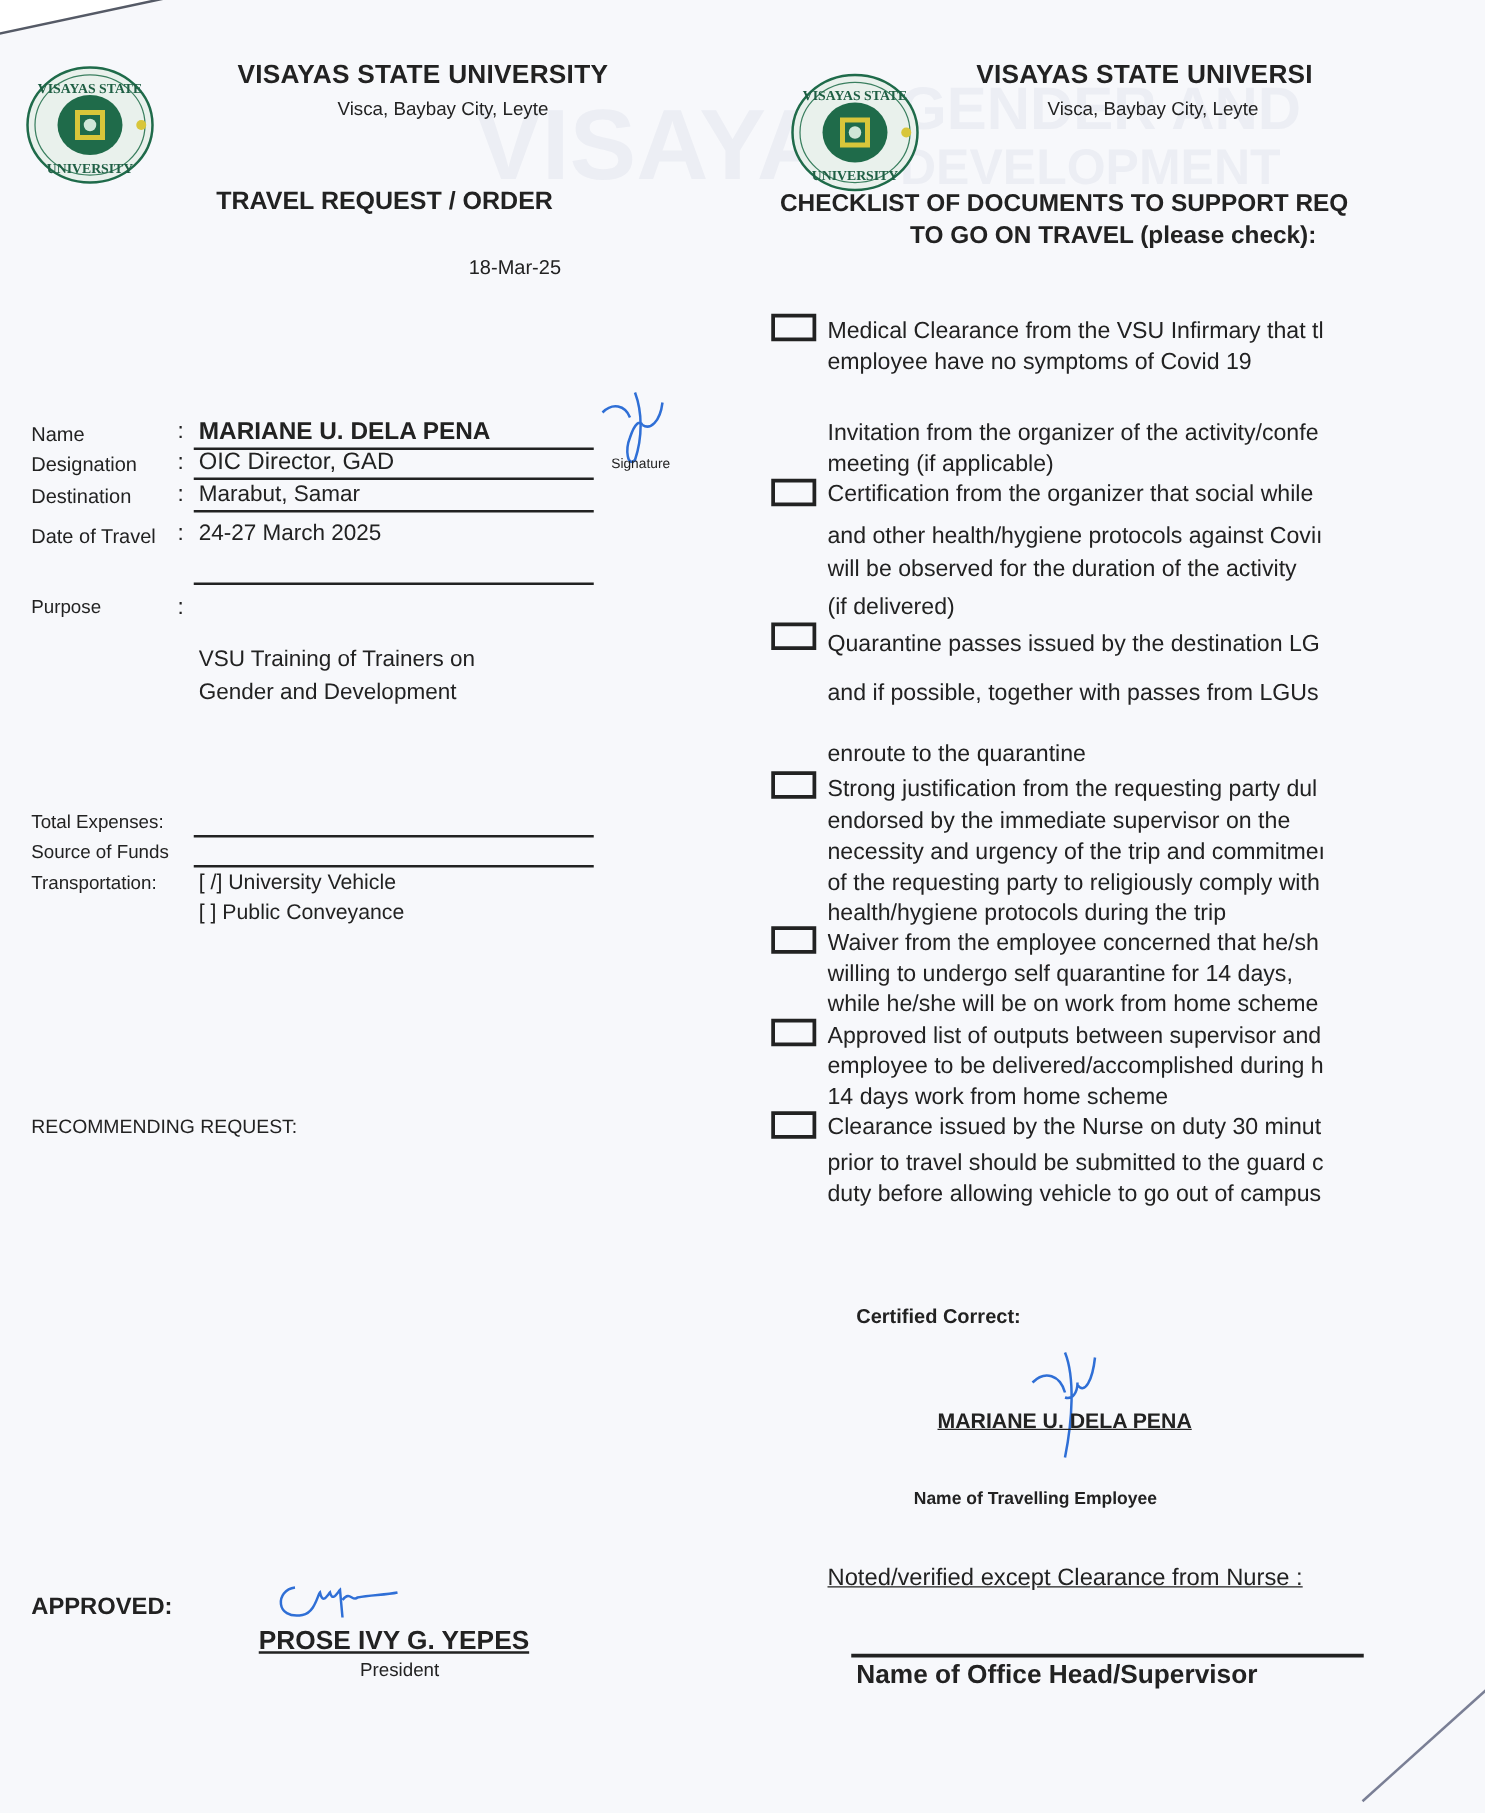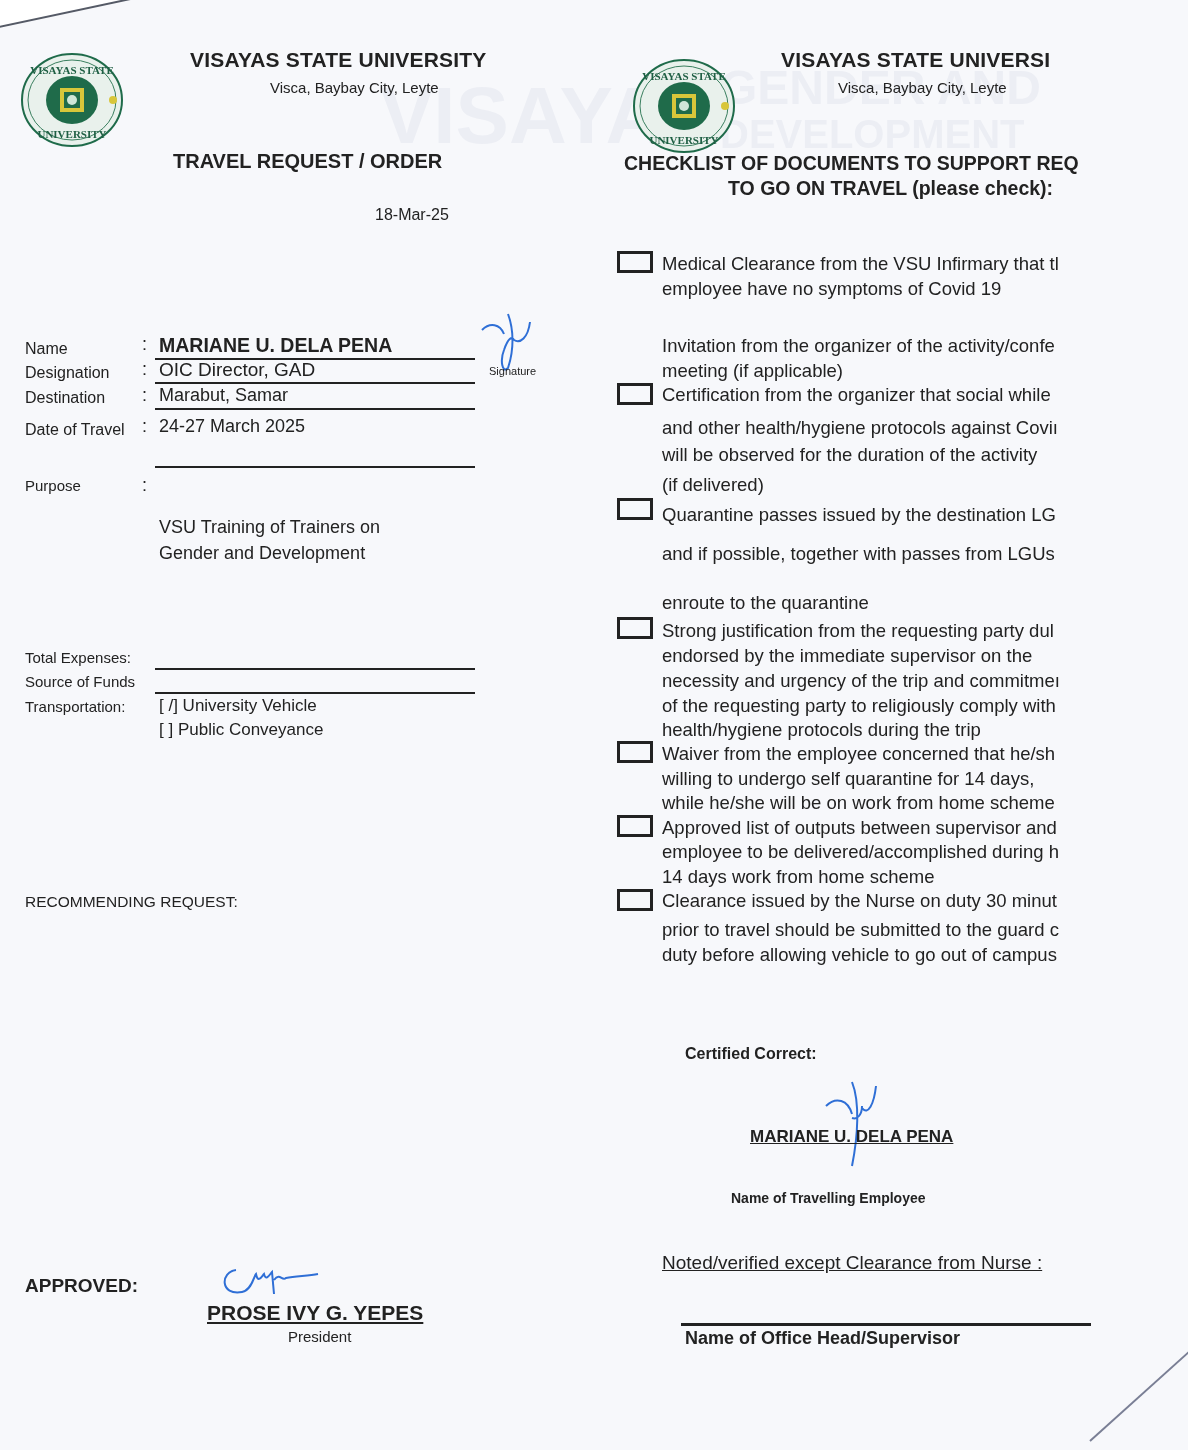--- a/index.html
+++ b/index.html
@@ -173,6 +173,6 @@
 
 <div class="abs u" style="left:662px;top:1252px;font-size:19px;">Noted/verified except Clearance from Nurse :</div>
 <div class="line" style="left:681px;top:1323px;width:410px;height:3px;"></div>
-<div class="abs bold" style="left:685px;top:1328px;font-size:18px;">Name of Office Head/Supervisor</div>
+<div class="abs bold" style="left:685px;top:1328px;font-size:21px;">Name of Office Head/Supervisor</div>
 
 </body></html>

